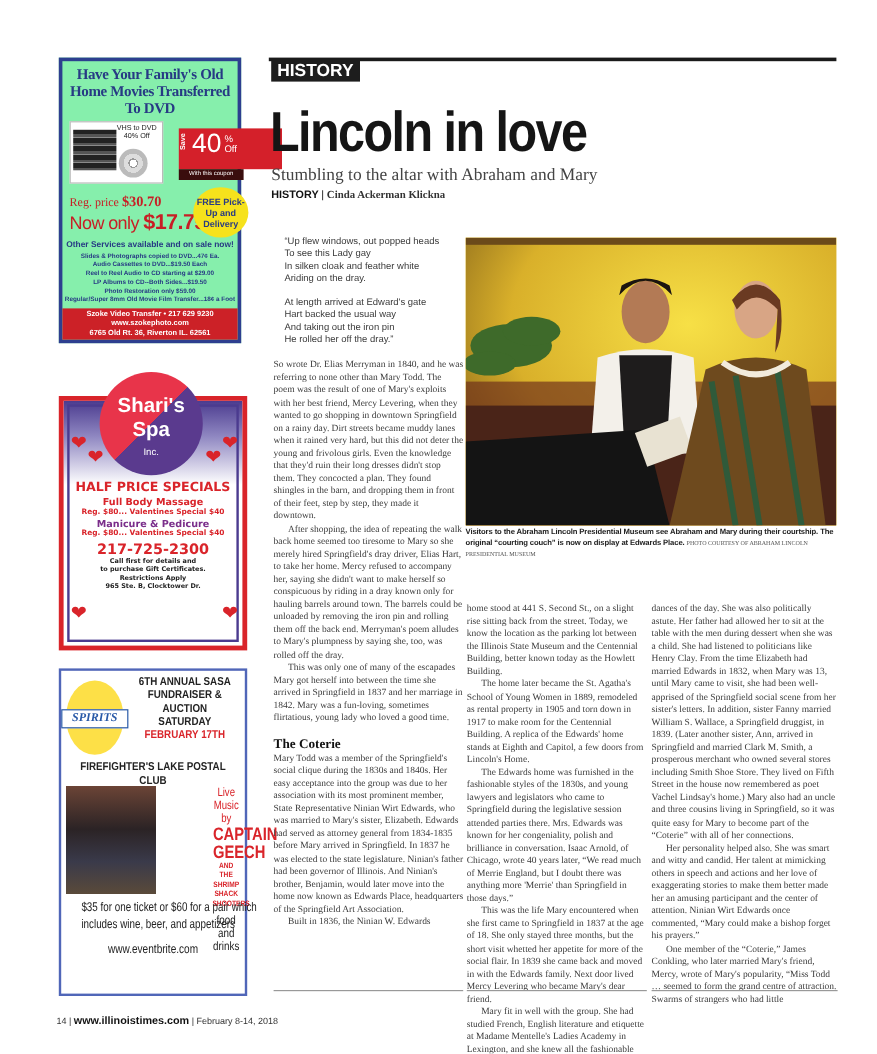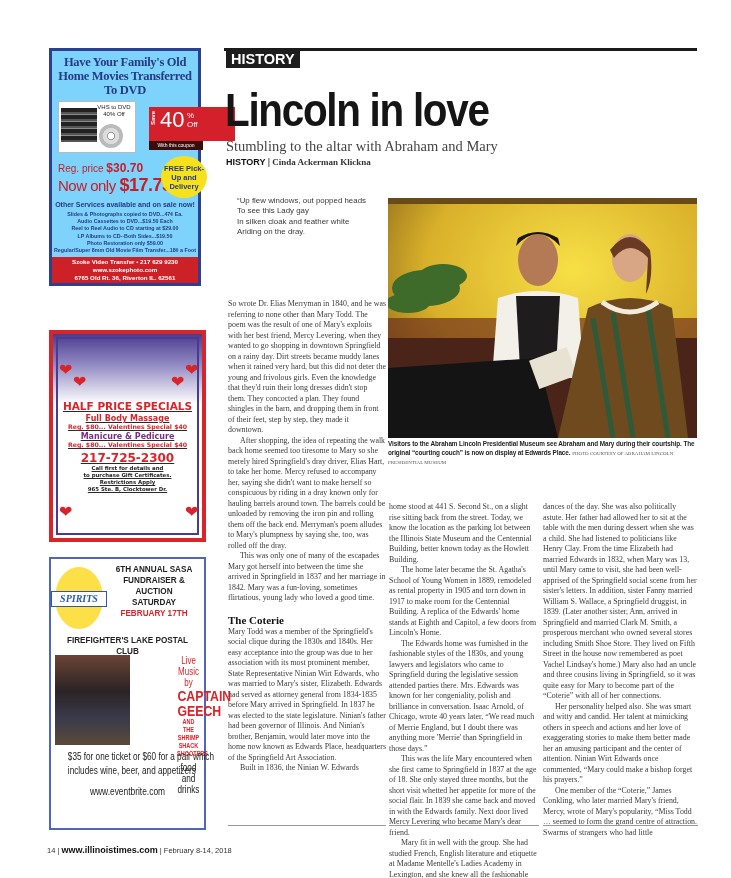--- a/index.html
+++ b/index.html
@@ -6,7 +6,7 @@
   body{width:731px;height:878px;position:relative;overflow:hidden;font-family:"Liberation Serif",serif;color:#2a2a2a;}
   .abs{position:absolute;}
   
-  .ad1{left:49px;top:48px;width:152px;height:238px;border:3px solid #2d3f8f;background:#7dd3fc;box-sizing:border-box;}
+  .ad1{left:49px;top:48px;width:152px;height:238px;border:3px solid #2d3f8f;background:#86efac;box-sizing:border-box;}
   .ad1 .hd{font-family:"Liberation Serif",serif;font-weight:bold;color:#273a84;text-align:center;font-size:12.5px;line-height:14px;margin-top:4px;letter-spacing:-0.3px;}
   .ad1 .row1{position:relative;height:52px;margin-top:4px;}
   .ad1 .vhsbox{position:absolute;left:6px;top:0;width:76px;height:50px;background:#fff;border:1px solid #bbb;}

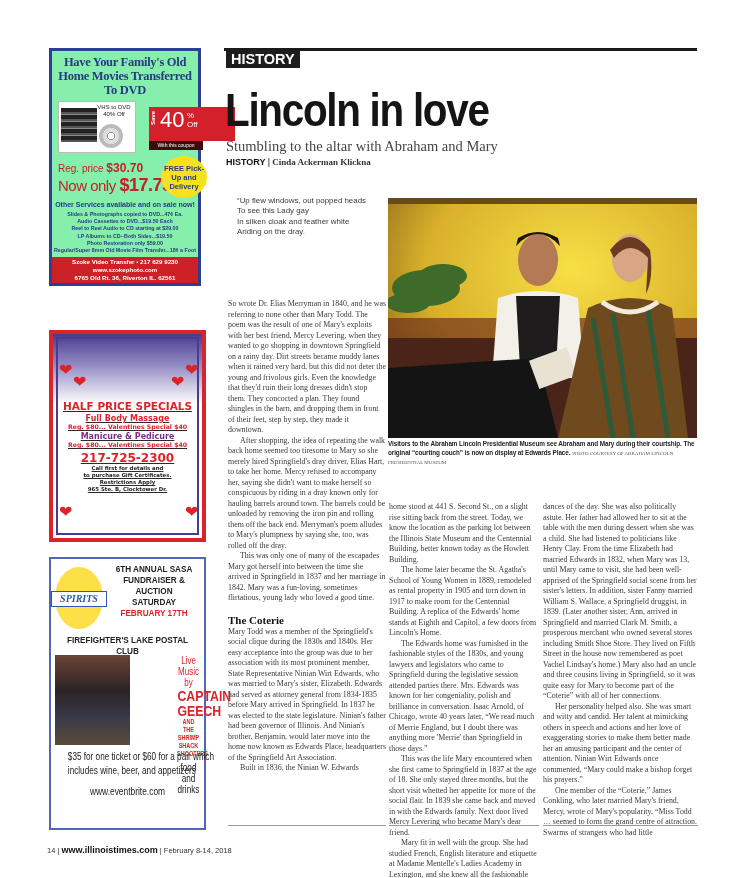--- a/index.html
+++ b/index.html
@@ -18,7 +18,7 @@
   .ad1 .save .p{position:absolute;left:11px;top:0;font-size:22px;line-height:26px;}
   .ad1 .save .o{position:absolute;left:38px;top:4px;font-size:8px;line-height:9px;}
   .ad1 .coupon{position:absolute;left:97px;top:40px;width:54px;height:9px;background:#3a0d0d;color:#fff;font-family:"Liberation Sans",sans-serif;font-size:5px;line-height:9px;text-align:center;}
-  .ad1 .reg{position:absolute;left:6px;top:110px;font-family:Liberation Sans, sans-serif;color:#c81e25;font-size:10px;}
+  .ad1 .reg{position:absolute;left:6px;top:110px;font-family:Liberation Serif, serif;color:#c81e25;font-size:10px;}
   .ad1 .reg b{font-size:12px;}
   .ad1 .now{position:absolute;left:6px;top:124px;font-family:"Liberation Sans",sans-serif;color:#c81e25;font-size:15px;letter-spacing:-0.5px;}
   .ad1 .now b{font-size:18px;}

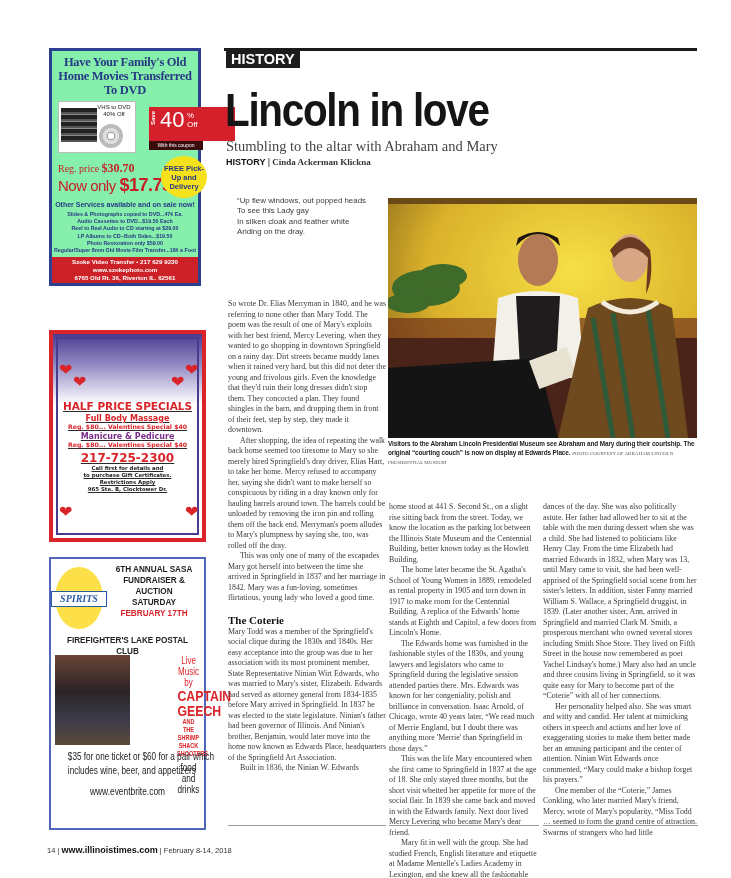--- a/index.html
+++ b/index.html
@@ -196,6 +196,12 @@
     <div>In silken cloak and feather white</div>
     <div>Ariding on the dray.</div>
   </div>
+  <div class="stanza">
+    <div>At length arrived at Edward's gate</div>
+    <div>Hart backed the usual way</div>
+    <div>And taking out the iron pin</div>
+    <div>He rolled her off the dray.”</div>
+  </div>
 </div>
 
 <div class="abs col c1">

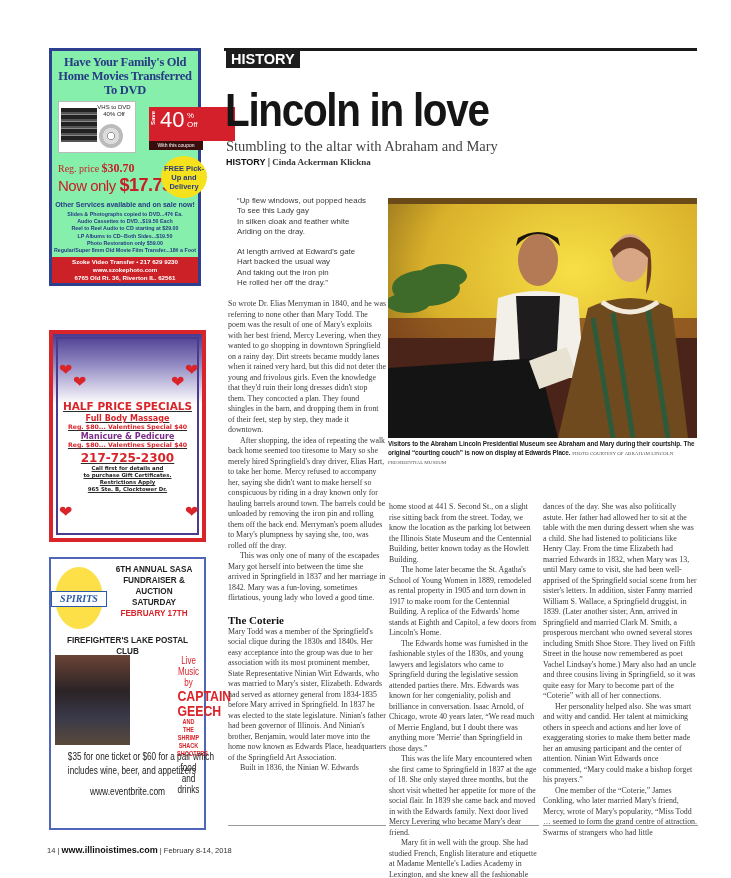--- a/index.html
+++ b/index.html
@@ -124,6 +124,11 @@
 
 <div class="abs ad2">
   <div class="inner"></div>
+  <div class="logo">
+    <div class="n1">Shari's</div>
+    <div class="n2">Spa</div>
+    <div class="n3">Inc.</div>
+  </div>
   <span class="heart" style="left:6px;top:28px;">❤</span>
   <span class="heart" style="left:20px;top:40px;">❤</span>
   <span class="heart" style="left:118px;top:40px;">❤</span>

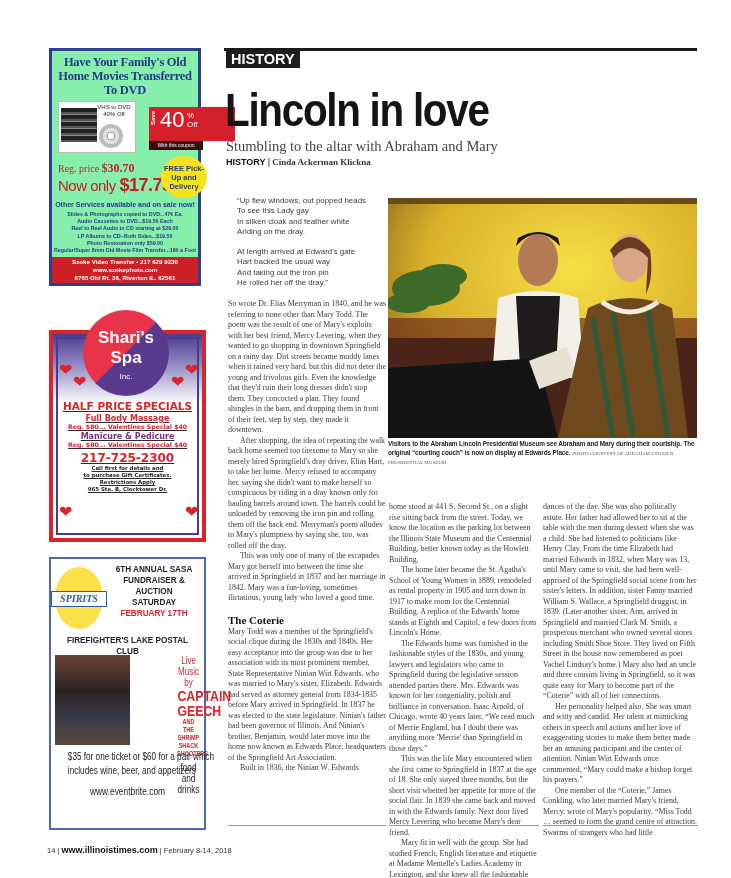--- a/index.html
+++ b/index.html
@@ -34,7 +34,7 @@
   .ad2 .logo .n2{position:absolute;left:0;right:0;top:38px;font-size:17px;font-weight:bold;}
   .ad2 .logo .n3{position:absolute;left:0;right:0;top:62px;font-size:8px;}
   .ad2 .heart{position:absolute;color:#d9242a;font-size:16px;line-height:16px;}
-  .ad2 .body{position:absolute;left:0;right:0;top:66px;text-align:center;font-family:"DejaVu Sans",sans-serif;text-decoration:underline;}
+  .ad2 .body{position:absolute;left:0;right:0;top:66px;text-align:center;font-family:"DejaVu Sans",sans-serif;}
   .ad2 .hps{color:#d9242a;font-size:10.5px;font-weight:bold;}
   .ad2 .t1{color:#d9242a;font-size:8px;font-weight:bold;margin-top:2px;}
   .ad2 .t2{color:#d9242a;font-size:6.2px;font-weight:bold;}

